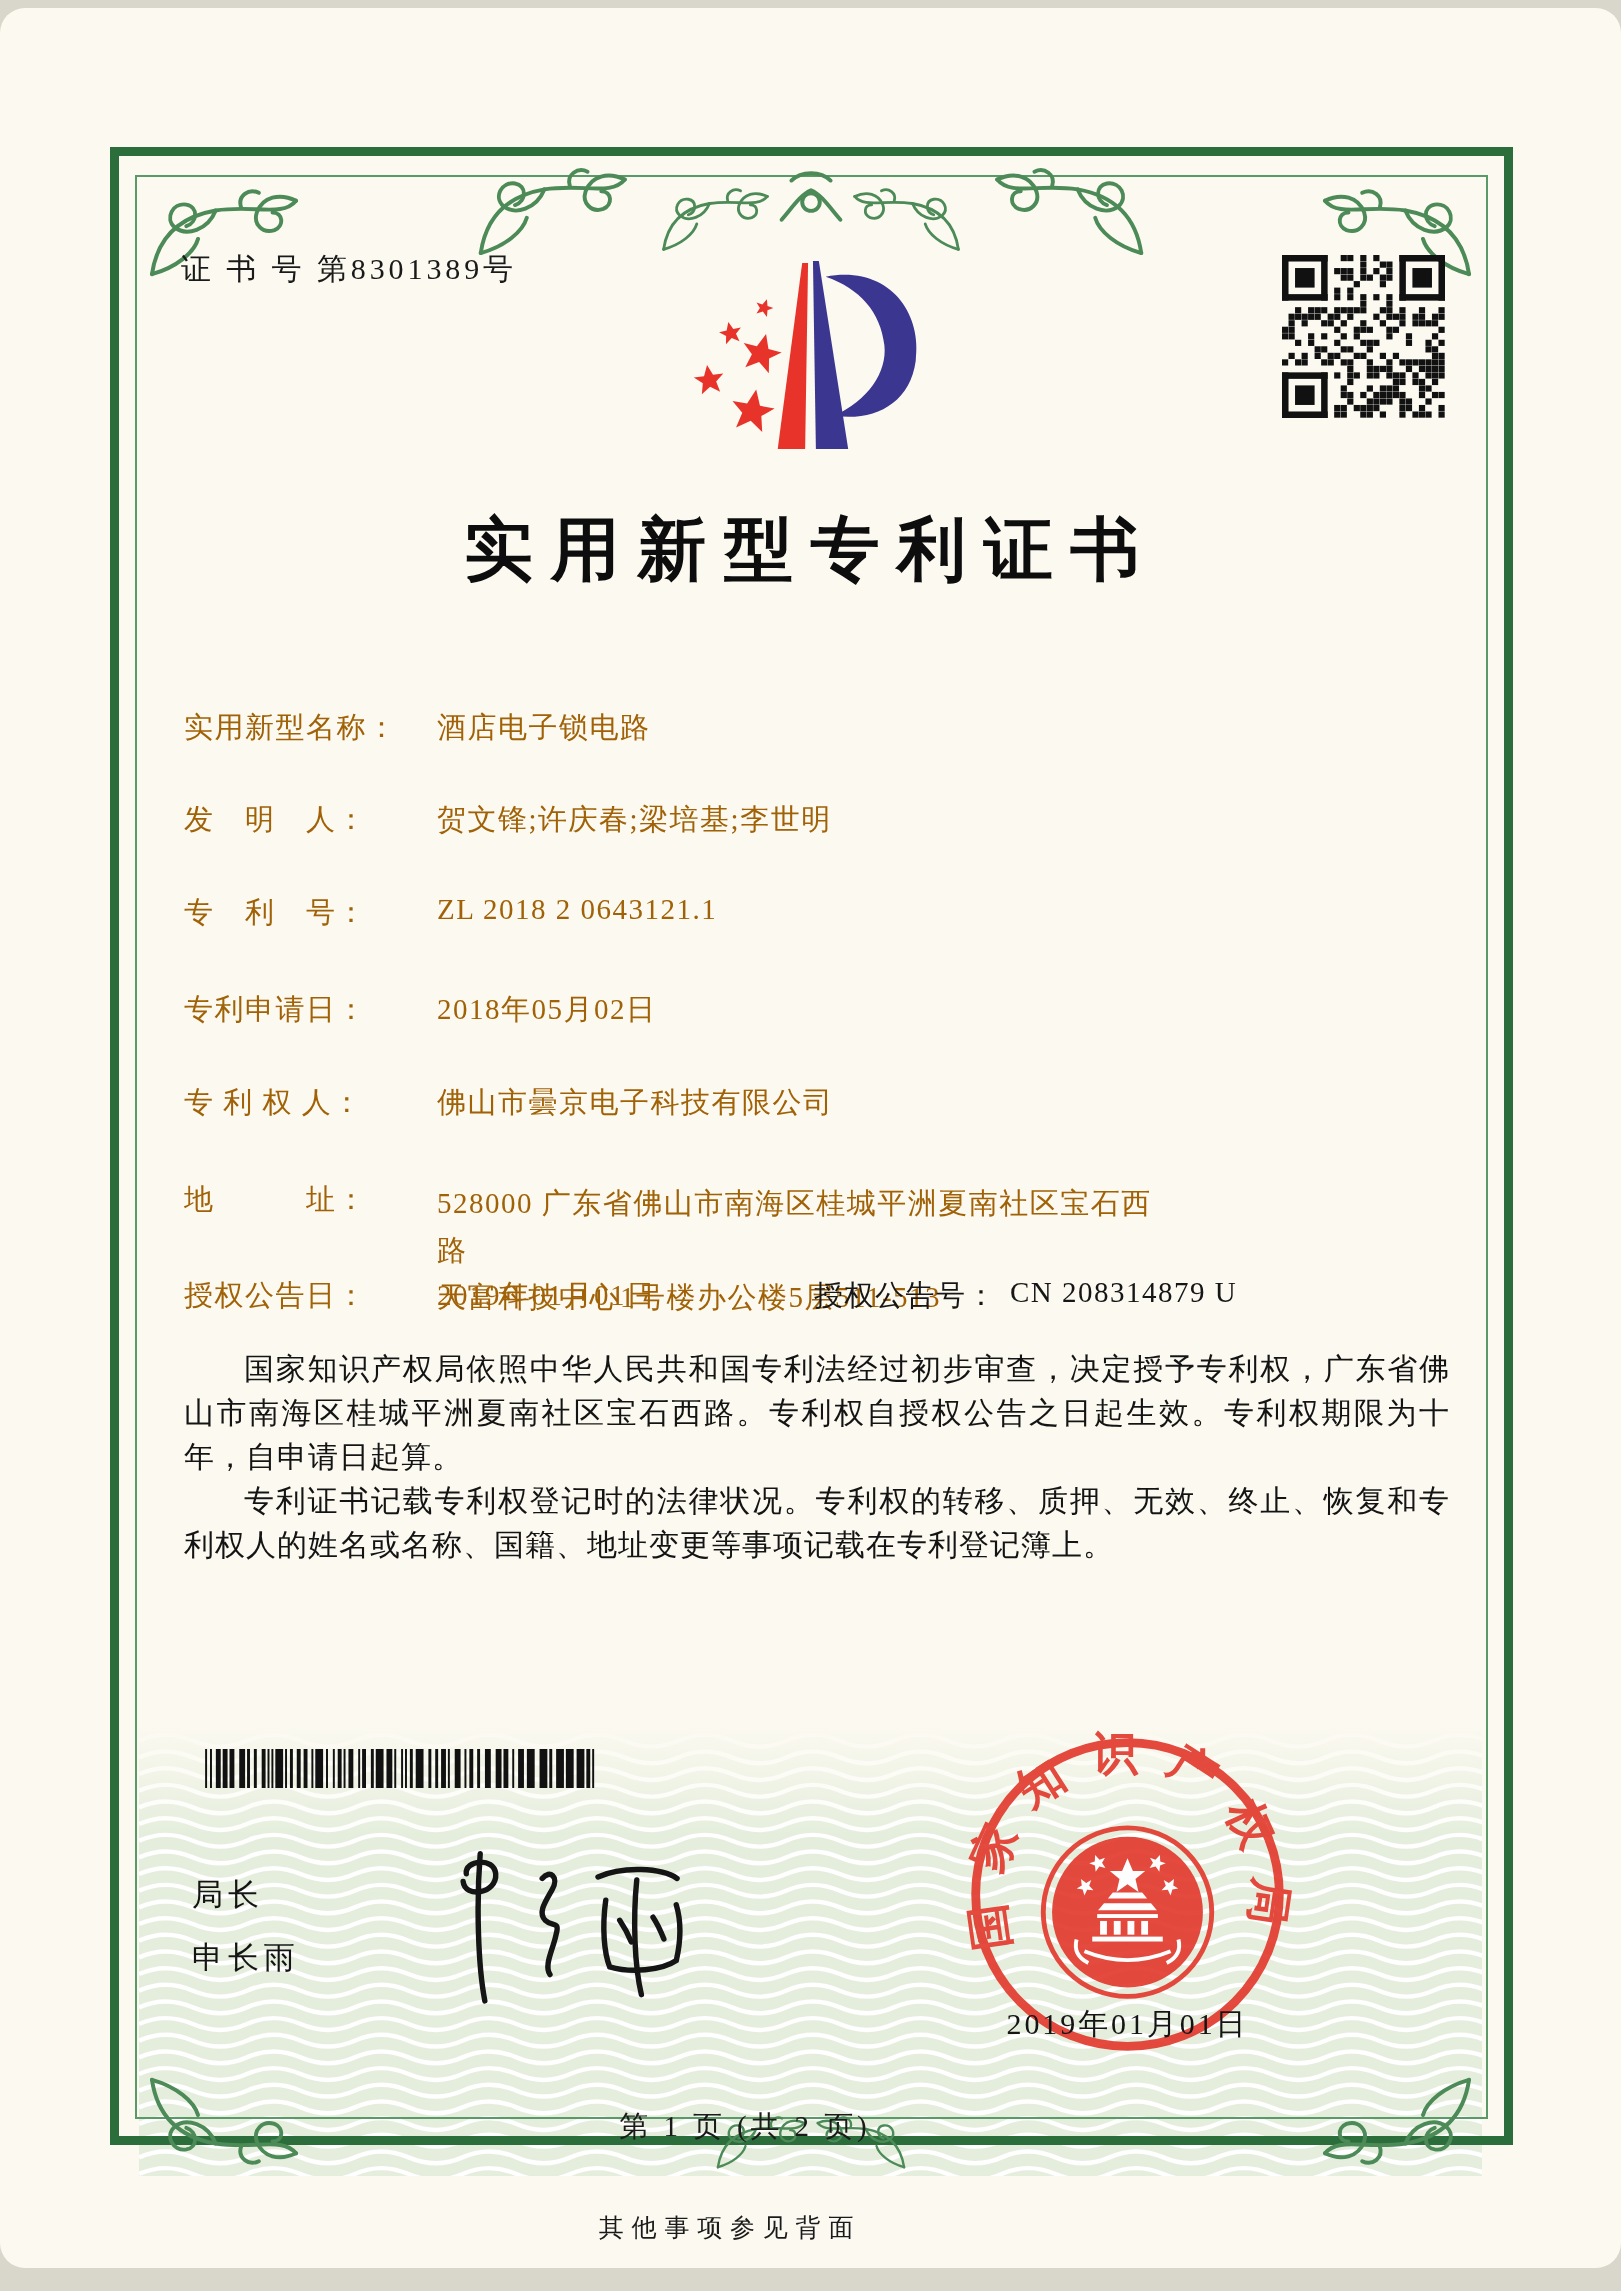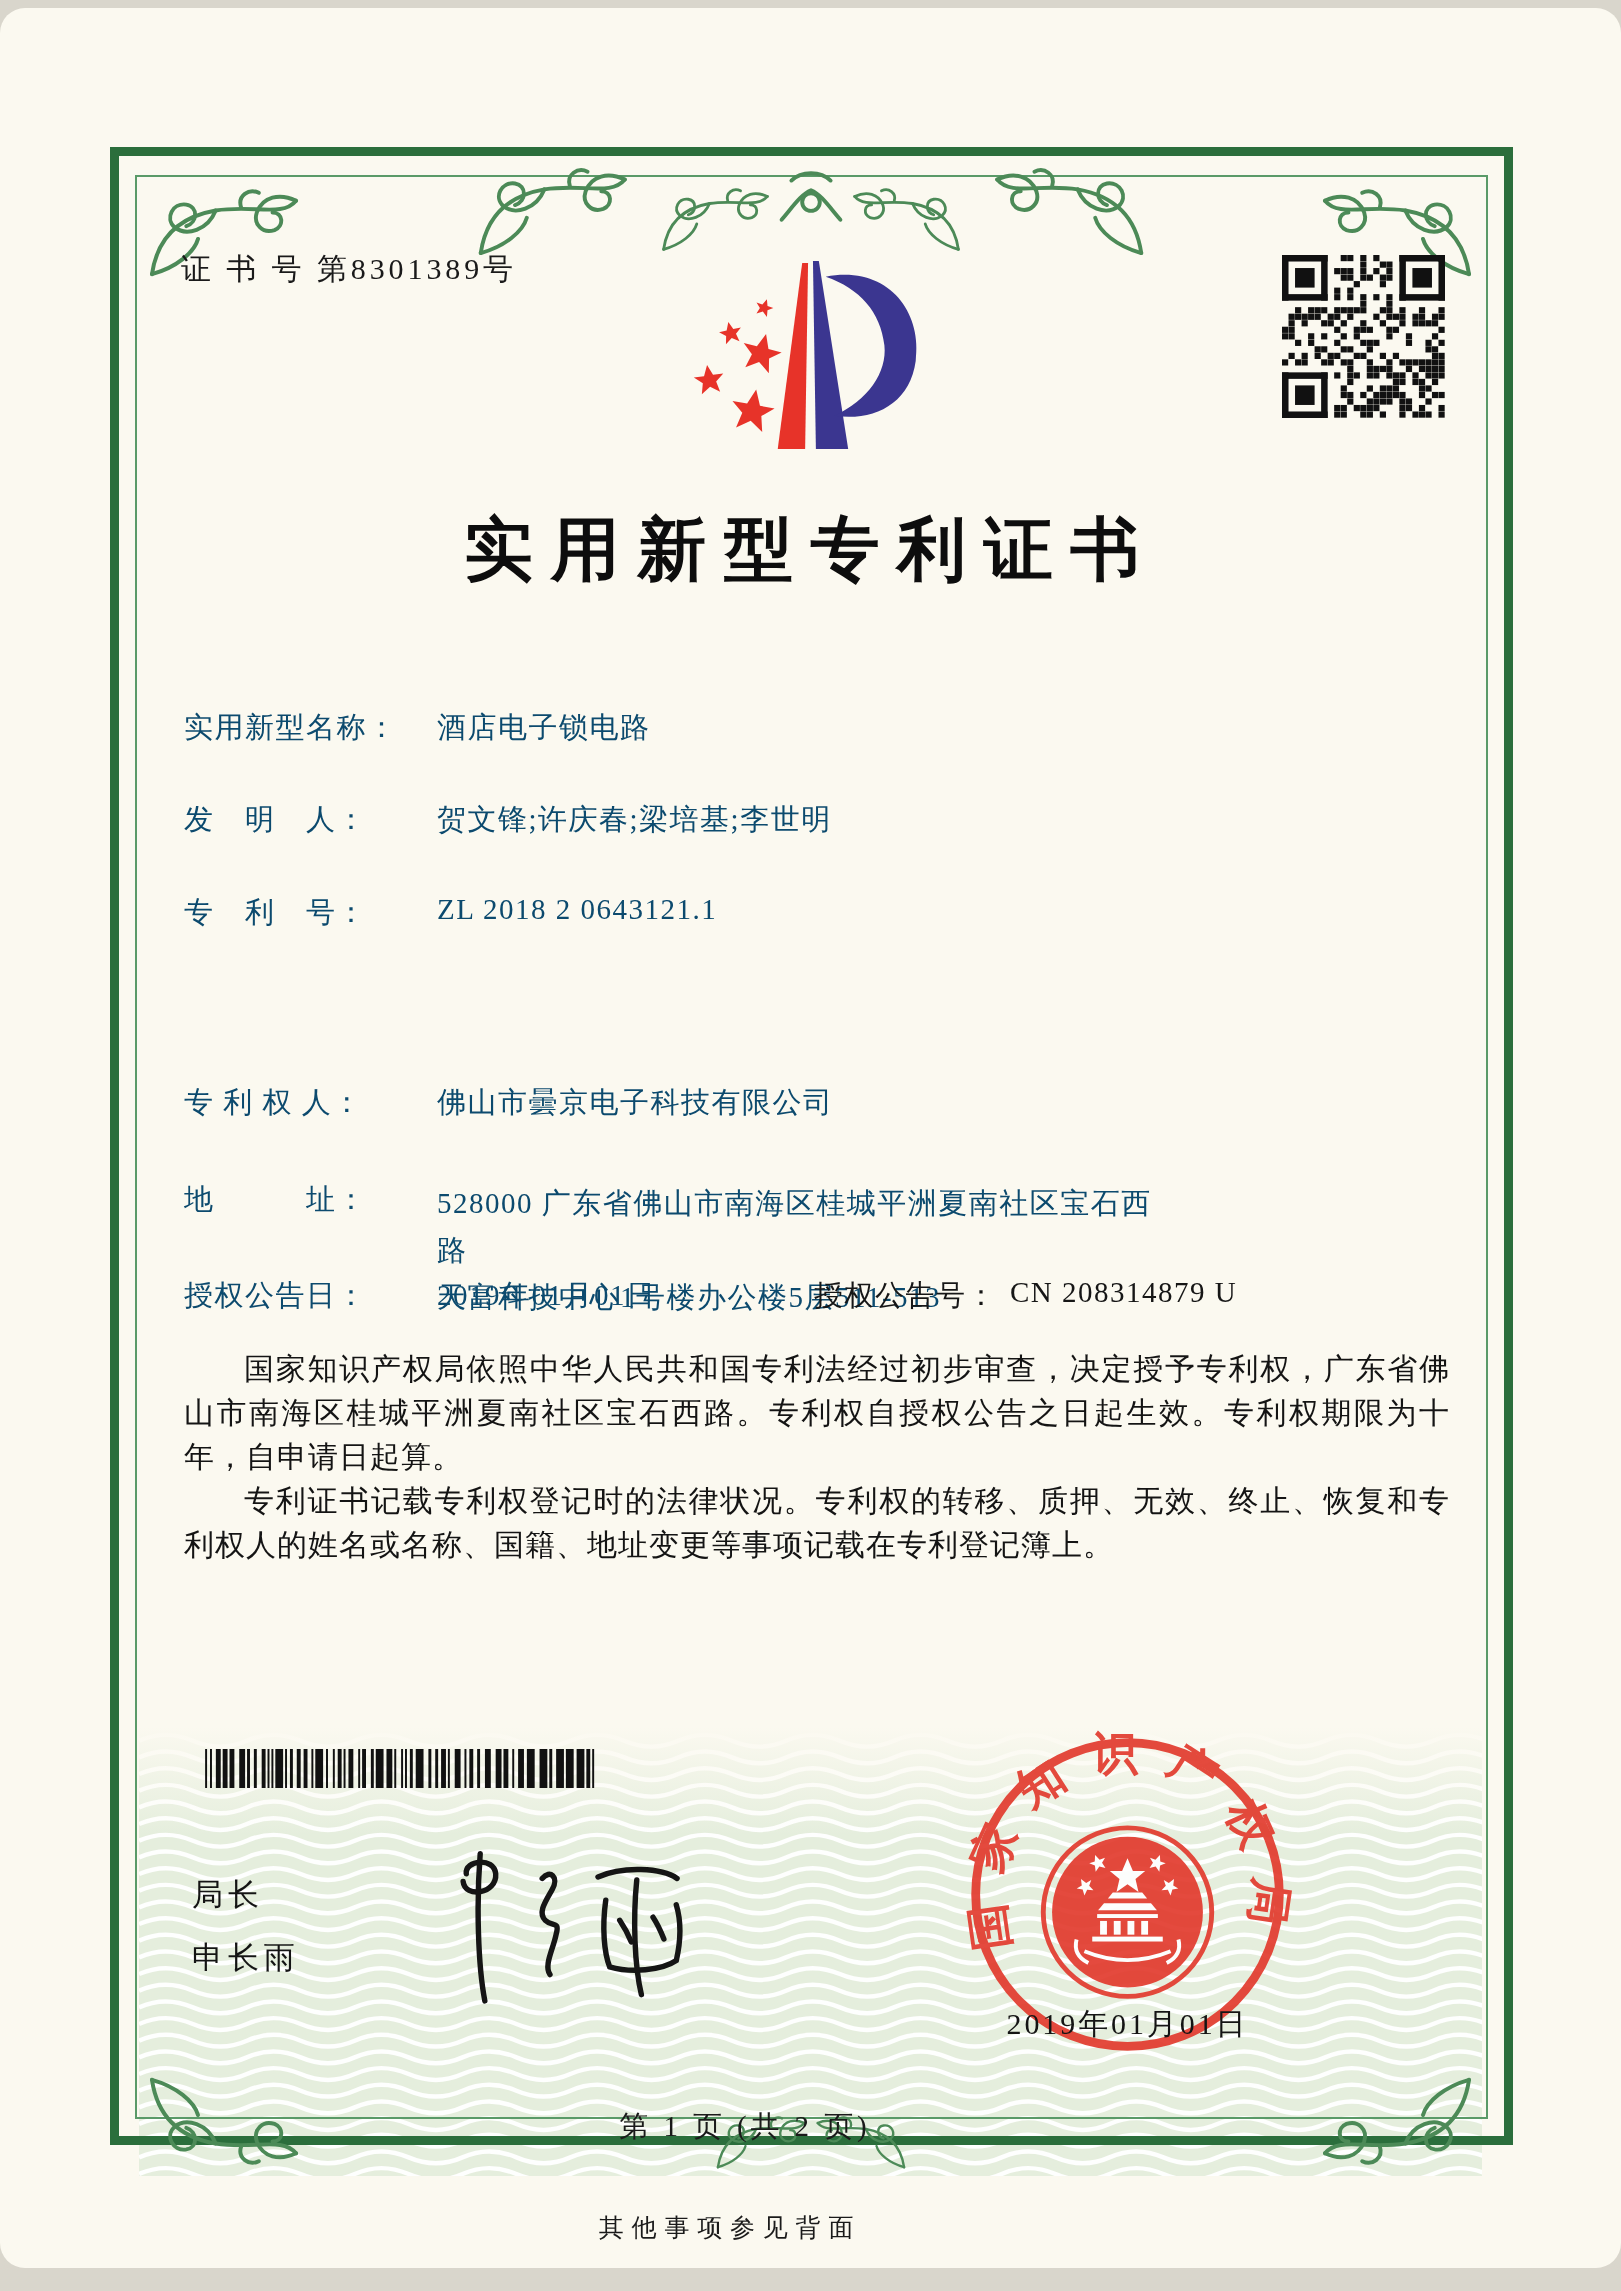--- a/index.html
+++ b/index.html
@@ -18,7 +18,7 @@
   .cert-no{left:181px;top:241px;font-size:30px;letter-spacing:3.9px;}
   .title{left:0;width:1621px;top:496px;font-size:69px;font-weight:700;text-align:center;
          letter-spacing:17.6px;color:#0d0d0d;}
-  .row{position:absolute;left:184px;display:flex;font-size:29px;letter-spacing:1.5px;color:#0c4a6e;z-index:2;}
+  .row{position:absolute;left:184px;display:flex;font-size:29px;letter-spacing:1.5px;color:#a16207;z-index:2;}
   .row .lbl{width:253px;flex:none;}
   .row .val{white-space:nowrap;}
   .row2{position:absolute;display:flex;font-size:29px;letter-spacing:1.5px;color:#161616;z-index:2;justify-content:space-between;}

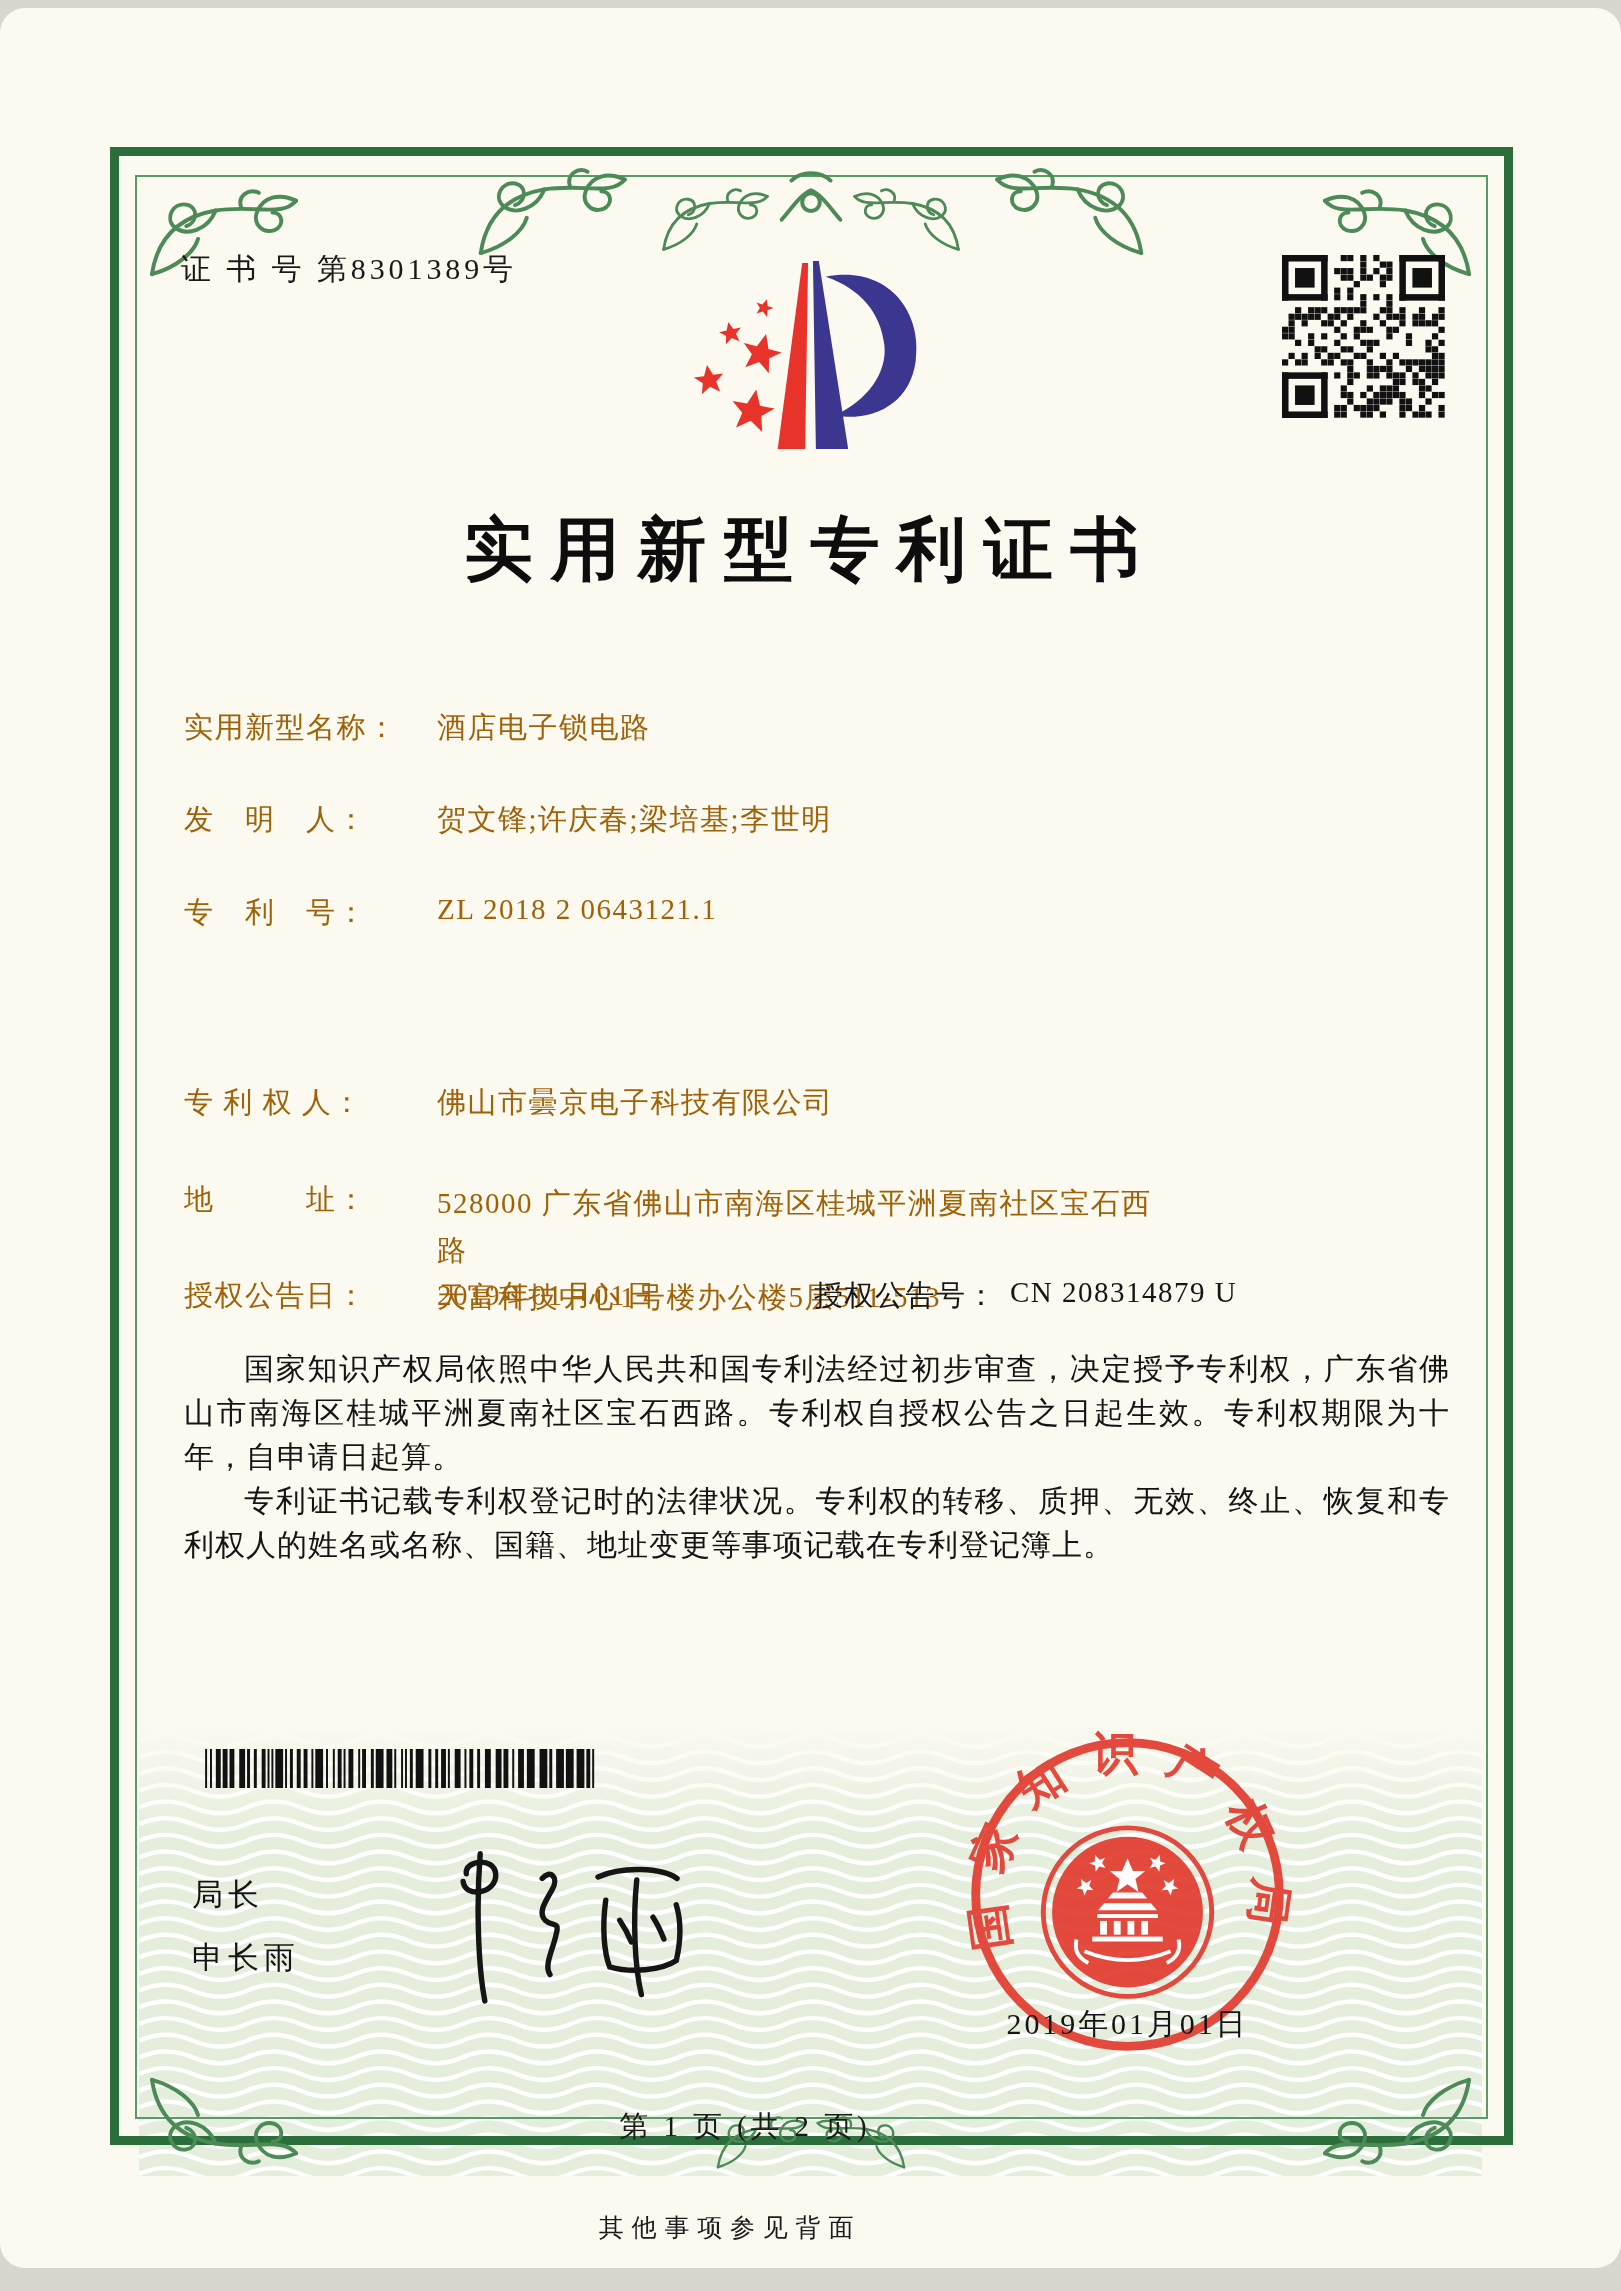--- a/index.html
+++ b/index.html
@@ -379,6 +379,10 @@
     <span class="lbl">专　利　号：</span>
     <span class="val">ZL 2018 2 0643121.1</span>
   </div>
+  <div class="row" style="top:982px">
+    <span class="lbl">专利申请日：</span>
+    <span class="val">2018年05月02日</span>
+  </div>
   <div class="row" style="top:1075px">
     <span class="lbl">专 利 权 人：</span>
     <span class="val">佛山市曇京电子科技有限公司</span>

